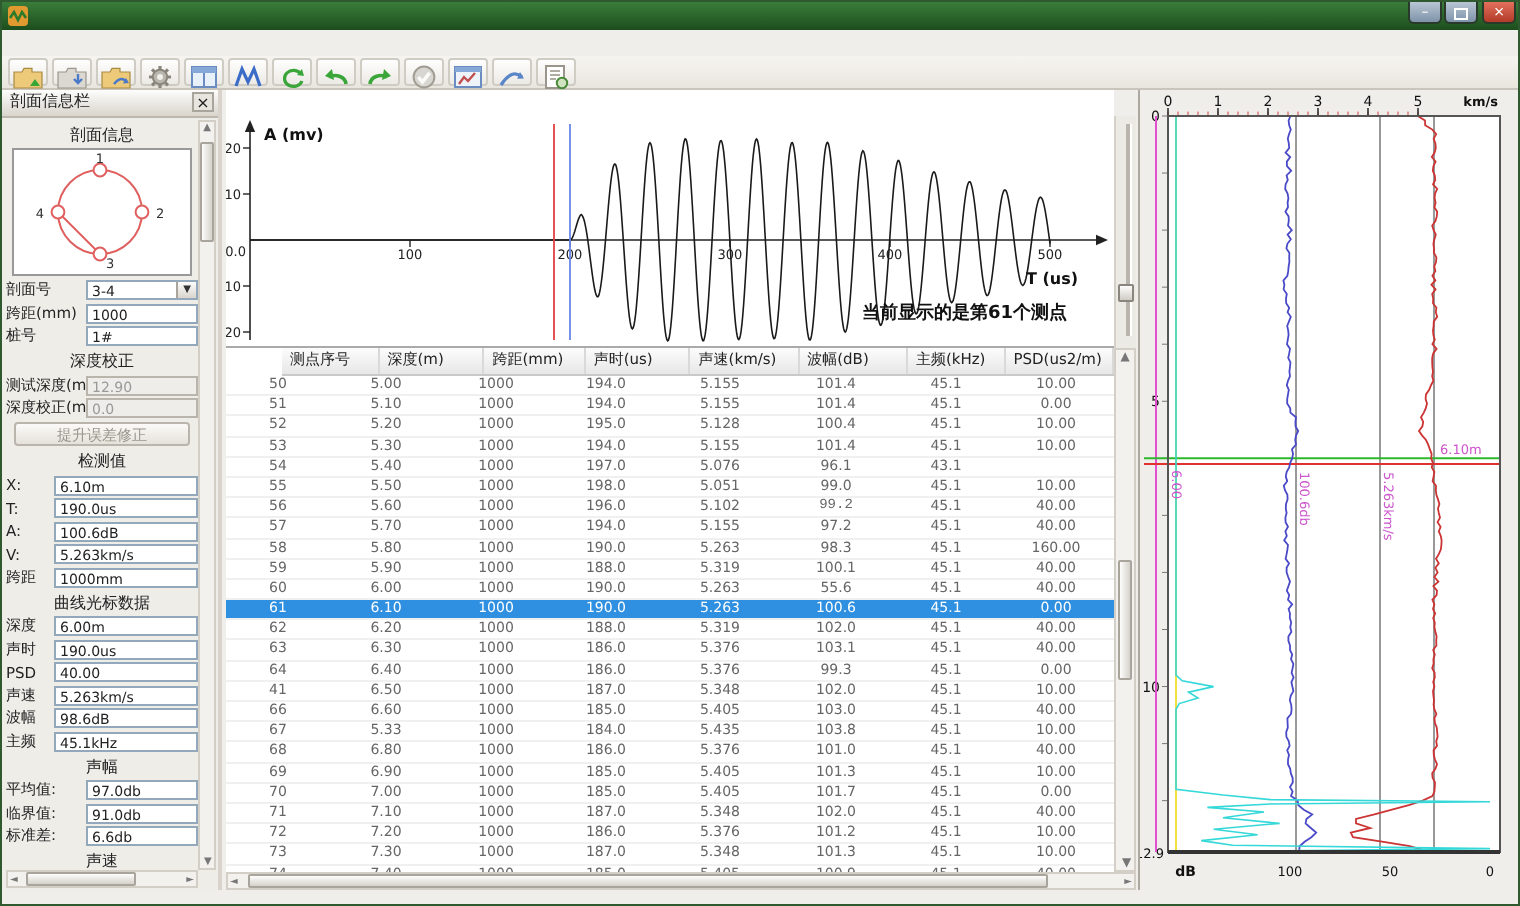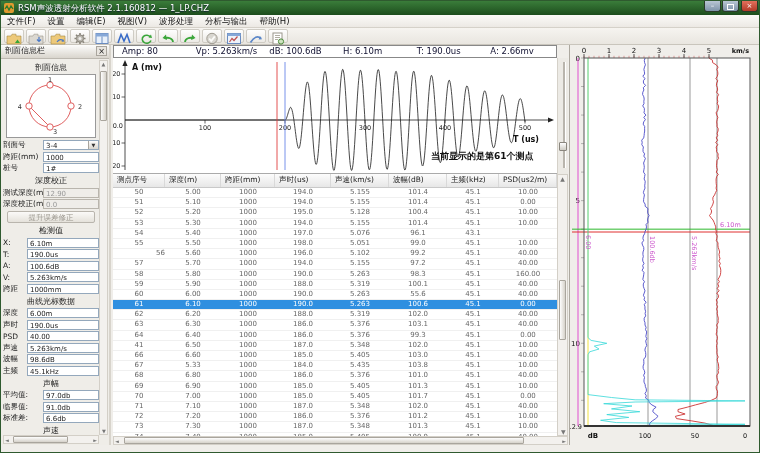--- a/index.html
+++ b/index.html
@@ -77,7 +77,6 @@
         <rect x="0" y="0" width="10" height="10" rx="2" fill="#e09a30"></rect>
         <path d="M1 6 L3 3 5 7 7 3 9 6" stroke="#2a7a2a" stroke-width="1.3" fill="none"></path>
       </svg>
-    <span id="title-text">RSM声波透射分析软件   2.1.160812   —   1_LP.CHZ</span>
     <div id="btn-min" class="winbtn">–</div>
     <div id="btn-max" class="winbtn"><span class="maxglyph"></span></div>
     <div id="btn-close" class="winbtn">×</div>

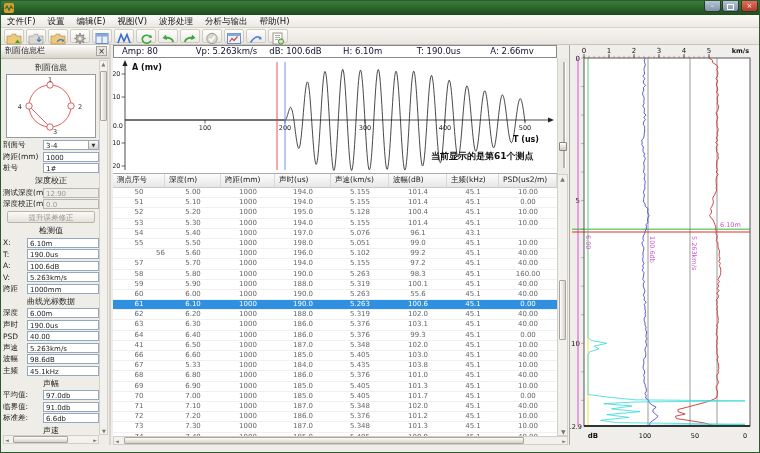--- a/index.html
+++ b/index.html
@@ -82,7 +82,6 @@
     <div id="btn-close" class="winbtn">×</div>
   </div>
 
-  <div id="menubar"><span class="menu-item">文件(F)</span><span class="menu-item">设置</span><span class="menu-item">编辑(E)</span><span class="menu-item">视图(V)</span><span class="menu-item">波形处理</span><span class="menu-item">分析与输出</span><span class="menu-item">帮助(H)</span></div>
   <div id="toolbar"><span class="tbtn"><svg width="16" height="13">
           <path d="M1 4 h4 l1 -1.8 h4 v1.8 h5 v8 h-14 z" fill="#edc97a" stroke="#a98b45" stroke-width="0.6"></path>
           <path d="M9 11 l5 0 -2.5 -3.5 z" fill="#37a637"></path>

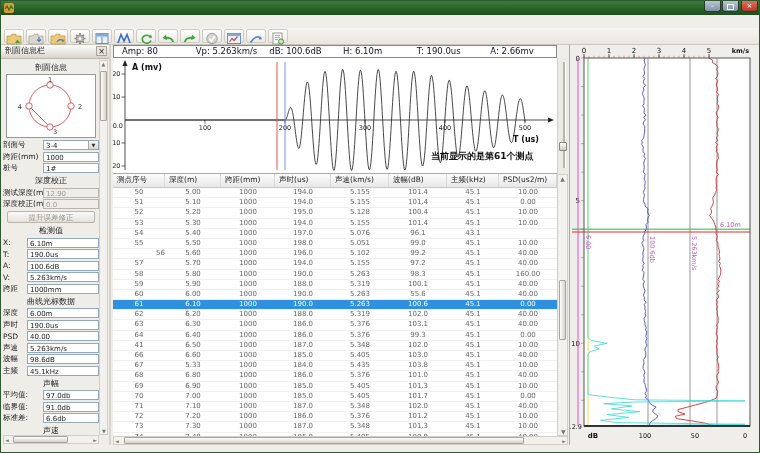--- a/index.html
+++ b/index.html
@@ -240,14 +240,6 @@
     </div>
 
     <div id="center">
-      <div id="infobar">
-          <span>Amp: 80</span>
-          <span>Vp: 5.263km/s</span>
-          <span>dB: 100.6dB</span>
-          <span>H: 6.10m</span>
-          <span>T: 190.0us</span>
-          <span>A: 2.66mv</span>
-        </div>
       <div id="wavebox">
         <svg id="wave-svg" width="444" height="115">
             <line x1="12" y1="62" x2="436" y2="62" stroke="#222" stroke-width="0.8"></line>

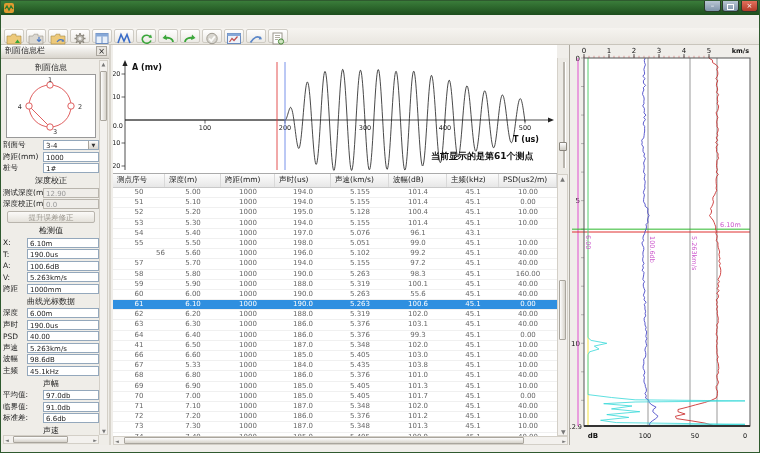--- a/index.html
+++ b/index.html
@@ -47,7 +47,7 @@
   #wavebox{position:absolute;left:0;top:13px;width:444px;height:116px;background:#fff;border-bottom:1px solid #aaa;box-sizing:border-box;}
   
   #tablebox{position:absolute;left:0;top:129px;width:444px;height:262px;overflow:hidden;background:#fff;}
-  #thead{display:flex;height:13px;background:linear-gradient(#fcfcfc,#e7e7e7);border-bottom:1px solid #c9c9c9;}
+  #thead{display:flex;height:13px;background:linear-gradient(#fcfcfc,#e7e7e7);border-bottom:1px solid #c9c9c9;margin-left:28px;}
   .th{font-size:7.5px;color:#222;line-height:12px;border-right:1px solid #d9d9d9;box-sizing:border-box;padding-left:4px;white-space:nowrap;overflow:hidden;}
   .tr{display:flex;height:9.2px;border-bottom:1px solid #f0f0f0;}
   .td{font-size:7px;color:#666;line-height:9px;box-sizing:border-box;text-align:center;white-space:nowrap;overflow:hidden;}

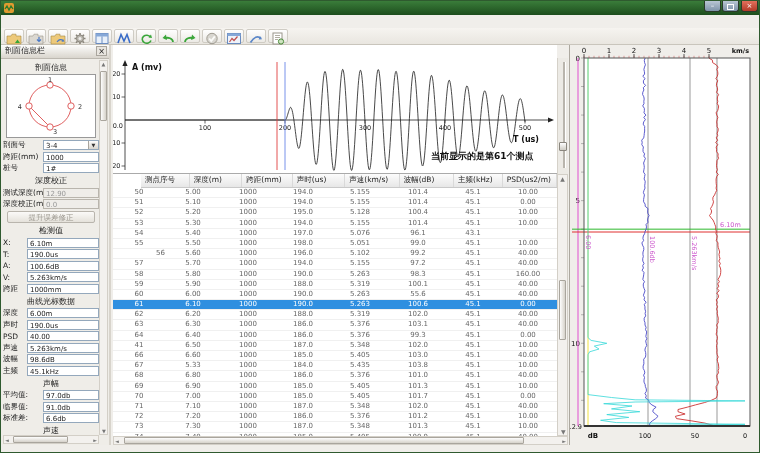--- a/index.html
+++ b/index.html
@@ -350,7 +350,7 @@
               <span class="td" style="width: 58px;">10.00</span>
             </div>
             <div class="tr">
-              <span class="td" style="width: 52px; text-align: right;">56</span>
+              <span class="td" style="width: 52px;">56</span>
               <span class="td" style="width: 56px;">5.60</span>
               <span class="td" style="width: 54px;">1000</span>
               <span class="td" style="width: 56px;">196.0</span>

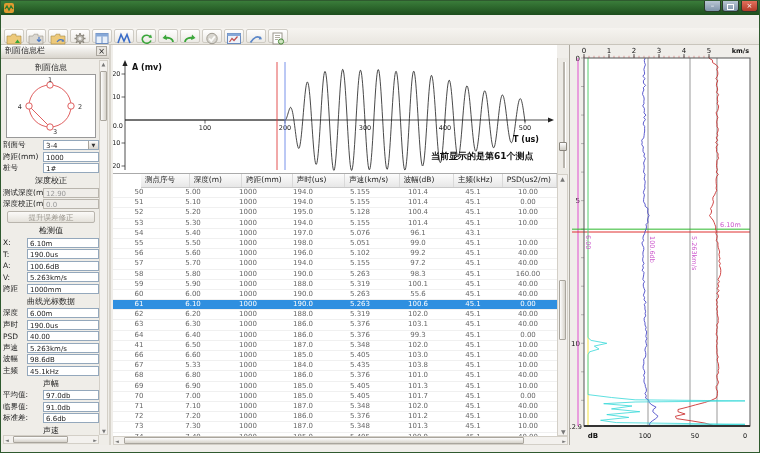--- a/index.html
+++ b/index.html
@@ -355,7 +355,7 @@
               <span class="td" style="width: 54px;">1000</span>
               <span class="td" style="width: 56px;">196.0</span>
               <span class="td" style="width: 58px;">5.102</span>
-              <span class="td" style="width: 58px;">99.2</span>
+              <span class="td" style="width: 58px; font-family: Liberation Mono, monospace;">99.2</span>
               <span class="td" style="width: 52px;">45.1</span>
               <span class="td" style="width: 58px;">40.00</span>
             </div>

